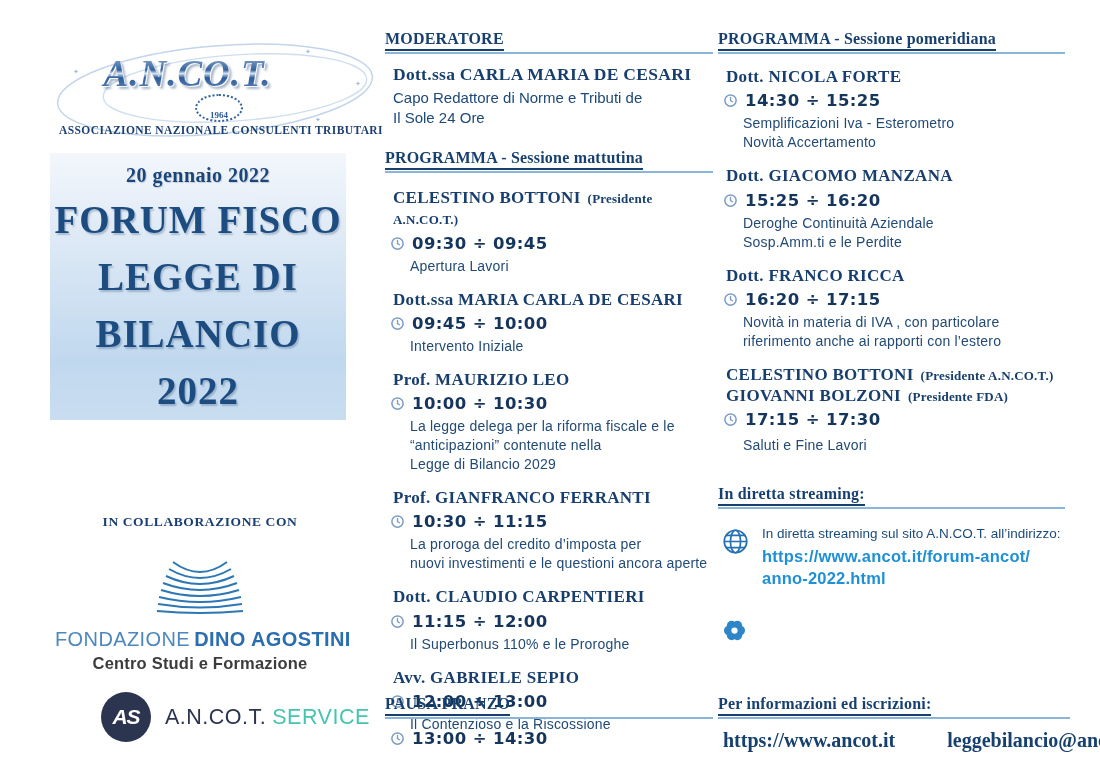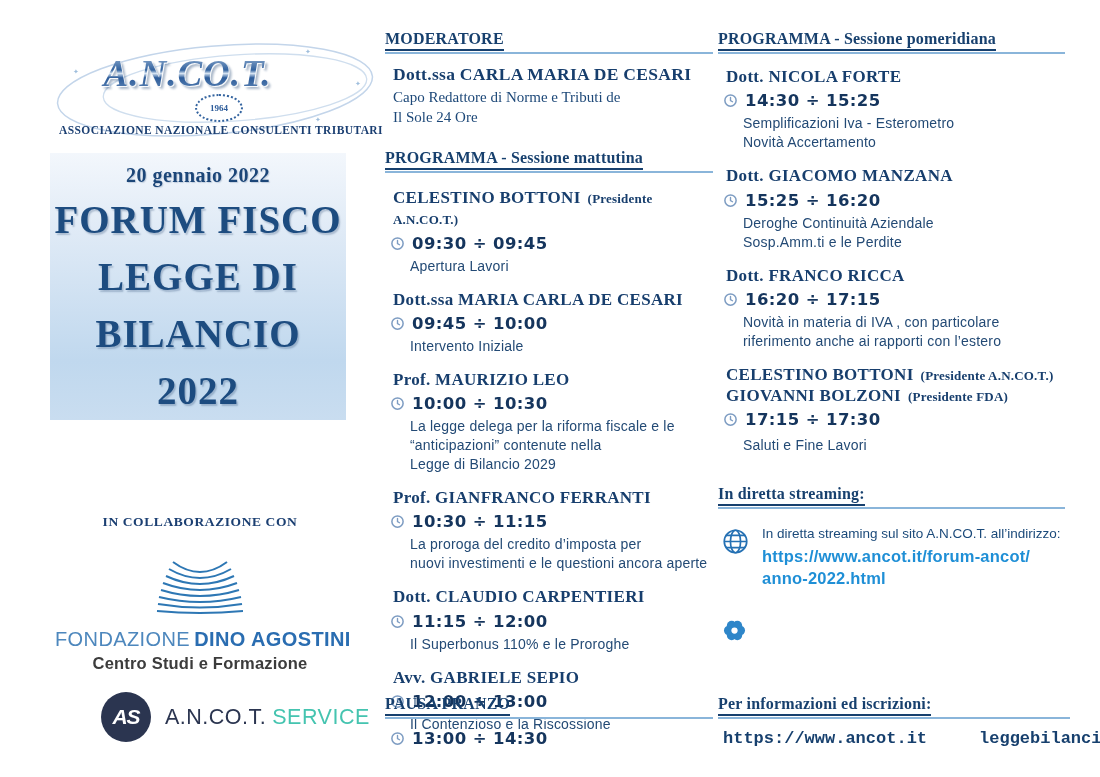--- a/index.html
+++ b/index.html
@@ -42,7 +42,7 @@
     color:#173e6d; letter-spacing:.3px; padding-left:8px; margin-top:10px;
   }
   .mod-desc {
-    font-family:Liberation Serif, serif; font-size:15px; color:#1d4878;
+    font-family:Liberation Sans, sans-serif; font-size:15px; color:#1d4878;
     line-height:1.3; padding-left:8px; margin-top:3px; white-space:pre-line;
   }
   .pausa-block { position:absolute; left:385px; top:695px; width:328px; }

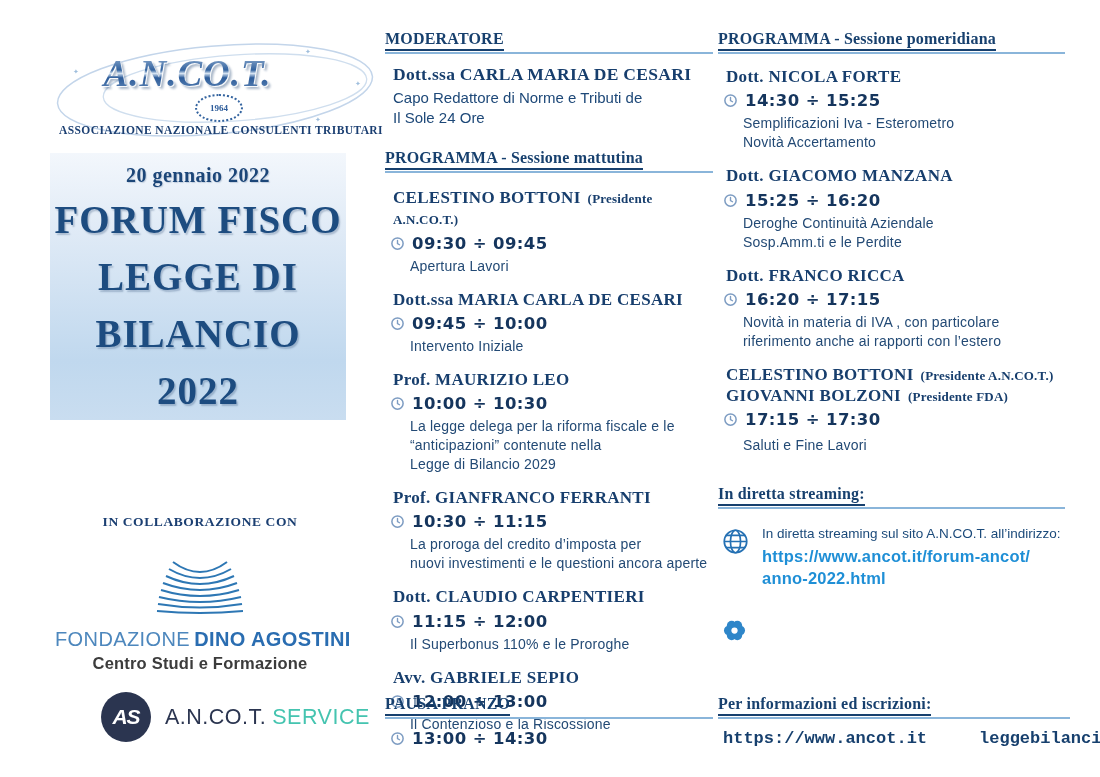--- a/index.html
+++ b/index.html
@@ -75,7 +75,7 @@
   .stamp {
     position:absolute; left:140px; top:56px; width:48px; height:28px;
     border:2px dotted #33639f; border-radius:50%; background:rgba(255,255,255,.85);
-    display:flex; align-items:center; justify-content:center;
+    display:flex; align-items:flex-end; justify-content:center;
     font-family:"Liberation Serif", serif; font-weight:700; font-size:9px; color:#2d5c9a;
   }
   .assoc-line {

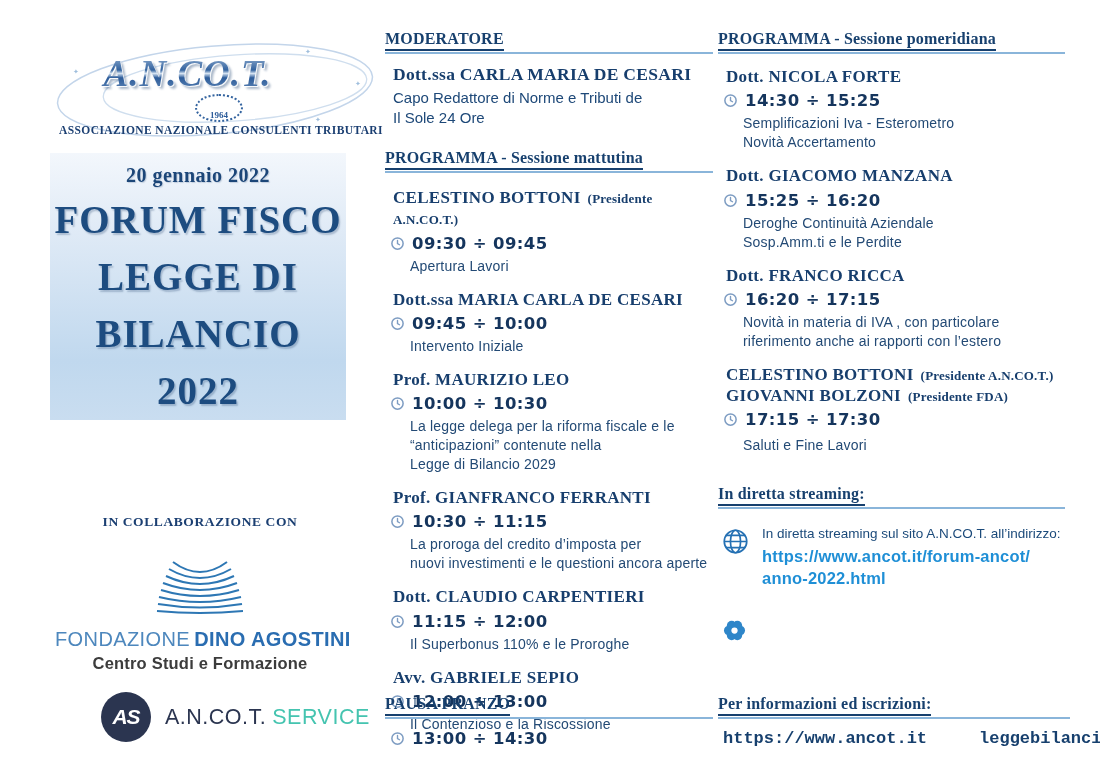--- a/index.html
+++ b/index.html
@@ -48,7 +48,7 @@
   .pausa-block { position:absolute; left:385px; top:695px; width:328px; }
   .info-block  { position:absolute; left:718px; top:695px; width:352px; }
   .info-links { display:flex; gap:52px; margin-top:10px; padding-left:5px;
-    font-family:Liberation Mono, monospace; font-weight:700; font-size:17px; color:#17406e; }
+    font-family:Liberation Serif, serif; font-weight:700; font-size:20px; color:#17406e; }
   
   .stream-entry { display:flex; margin-top:16px; }
   .stream-icon-col { flex:0 0 44px; padding-top:3px; padding-left:4px; }

